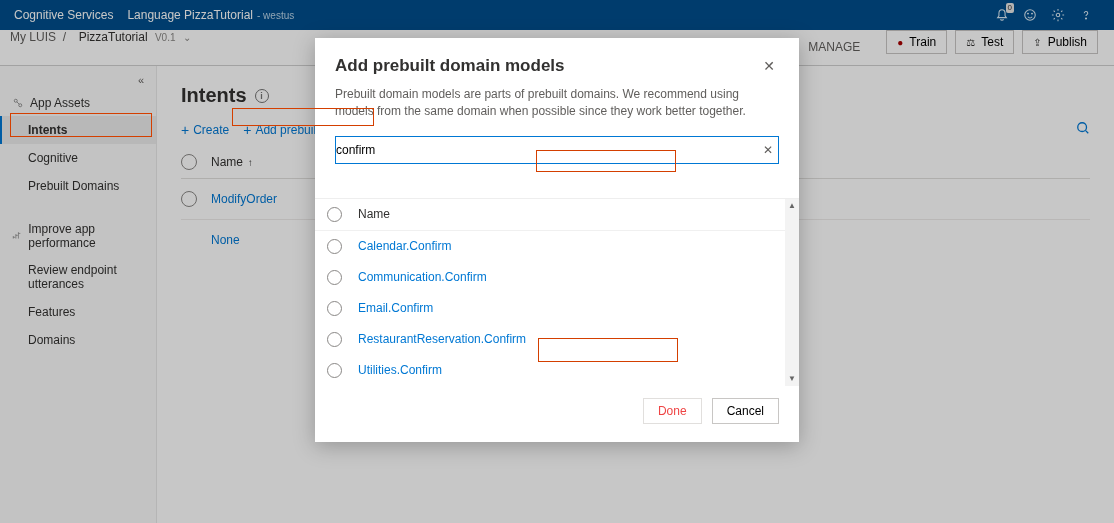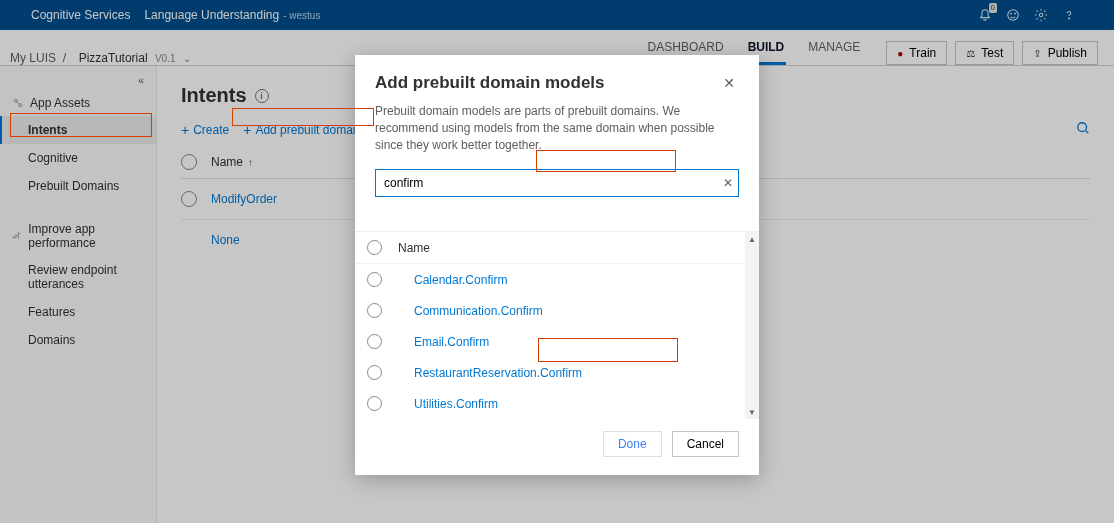--- a/index.html
+++ b/index.html
@@ -4,7 +4,7 @@
 <style>
   * { box-sizing: border-box; margin: 0; padding: 0; }
   body { font-family: "Segoe UI", Arial, sans-serif; font-size: 13px; color: #323130; width: 1114px; height: 523px; overflow: hidden; position: relative; background: #fff; }
-  .top-nav { height: 30px; background: #004e8c; color: #fff; display: flex; align-items: center; padding: 0 31px; font-size: 12px; }
+  .top-nav { height: 30px; background: #004e8c; color: #fff; display: flex; align-items: center; padding: 0 14px; font-size: 12px; }
   .top-nav .svc { font-weight: 400; }
   .top-nav .prod { margin-left: 14px; }
   .top-nav .region { margin-left: 4px; font-size: 10px; color: #b9d4e8; }

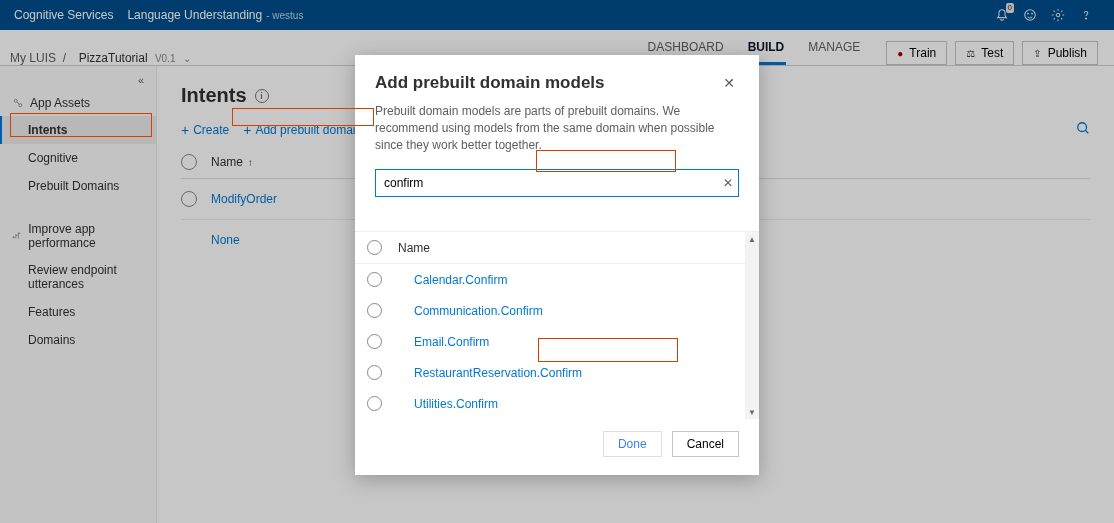--- a/index.html
+++ b/index.html
@@ -87,7 +87,7 @@
 
 <div class="top-nav">
   <span class="svc">Cognitive Services</span>
-  <span class="prod">Language Understanding</span>
+  <span class="prod">Language PizzaTutorial</span>
   <span class="region">- westus</span>
   <div class="spacer"></div>
   <div class="icon-btn badge-wrap">

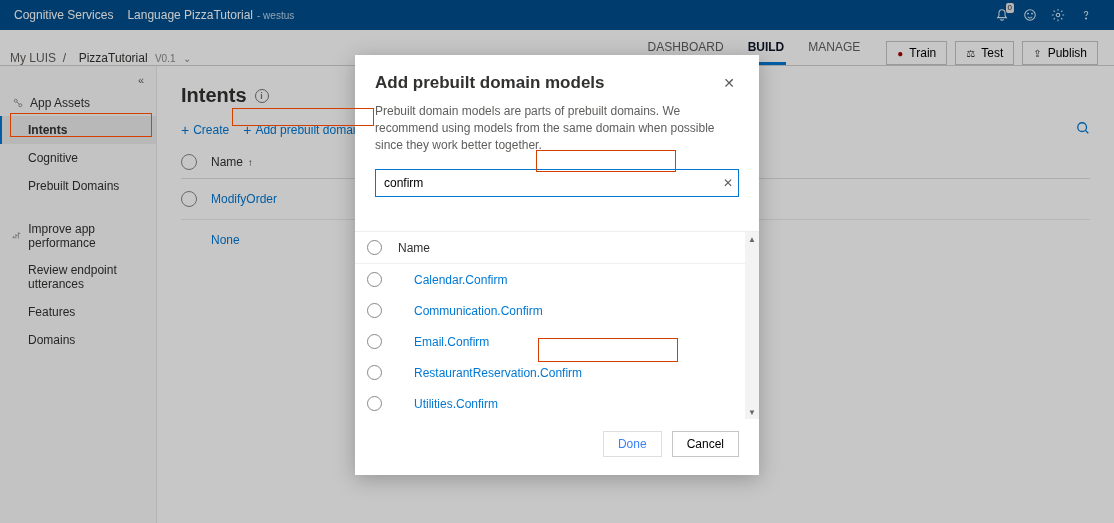--- a/index.html
+++ b/index.html
@@ -14,7 +14,7 @@
   .badge-wrap { position: relative; }
   .badge-wrap .count { position: absolute; top: 3px; right: 2px; background: #e6e6e6; color: #333; font-size: 8px; border-radius: 2px; padding: 0 2px; line-height: 10px; }
 
-  .second-bar { height: 36px; border-bottom: 1px solid #d0d0d0; display: flex; align-items: flex-end; padding: 0 10px; background: #fff; }
+  .second-bar { height: 36px; border-bottom: 1px solid #d0d0d0; display: flex; align-items: flex-start; padding: 0 10px; background: #fff; }
   .crumb { color: #605e5c; font-size: 12px; }
   .crumb a { color: #605e5c; text-decoration: none; }
   .crumb .app { margin-left: 6px; color: #323130; }

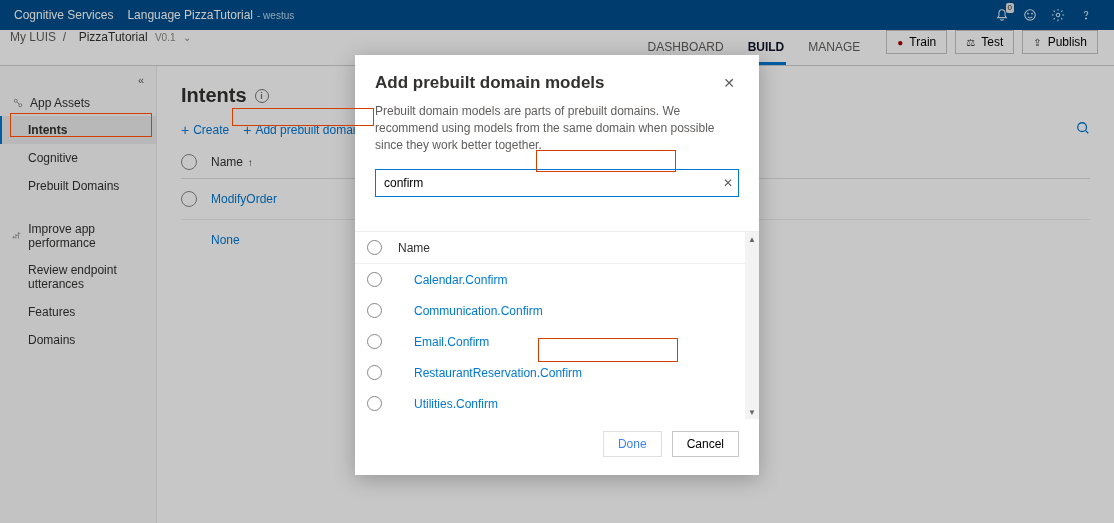--- a/index.html
+++ b/index.html
@@ -57,7 +57,7 @@
 
   
   .modal-overlay { position: absolute; inset: 0; background: rgba(0,0,0,0.22); display: flex; align-items: flex-start; justify-content: center; }
-  .modal { width: 404px; background: #fff; margin-top: 55px; box-shadow: 0 4px 20px rgba(0,0,0,0.25); display: flex; flex-direction: column; }
+  .modal { width: 484px; background: #fff; margin-top: 38px; box-shadow: 0 4px 20px rgba(0,0,0,0.25); display: flex; flex-direction: column; }
   .modal-pad { padding: 18px 20px 16px 20px; }
   .modal-head { display: flex; align-items: flex-start; justify-content: space-between; }
   .modal-head h2 { font-size: 17px; font-weight: 600; }

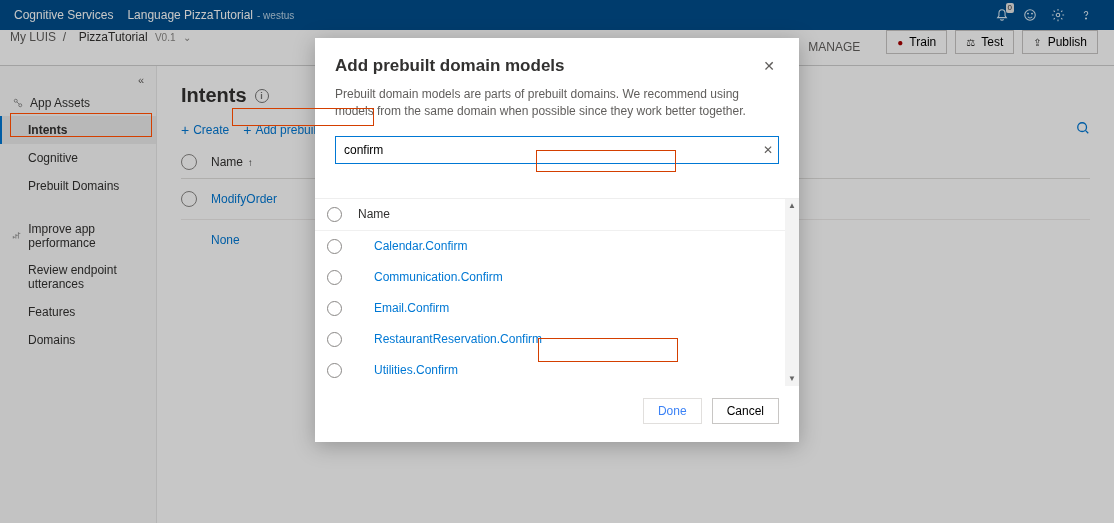--- a/index.html
+++ b/index.html
@@ -64,7 +64,7 @@
   .modal-head .x { color: #605e5c; cursor: pointer; font-size: 14px; padding: 2px 4px; }
   .modal-desc { font-size: 12px; color: #605e5c; margin-top: 10px; line-height: 1.4; }
   .search-wrap { position: relative; margin-top: 16px; }
-  .search-wrap input { width: 100%; border: 1px solid #0078d4; outline: none; padding: 6px 26px 6px 8px; font-size: 12px; }
+  .search-wrap input { width: 100%; border: 1px solid #0078d4; outline: none; padding: 6px 26px 6px 0; font-size: 12px; }
   .search-wrap .clear { position: absolute; right: 6px; top: 50%; transform: translateY(-50%); color: #605e5c; cursor: pointer; font-size: 12px; }
 
   .results { border-top: 1px solid #eee; margin-top: 18px; position: relative; max-height: 210px; overflow: hidden; }

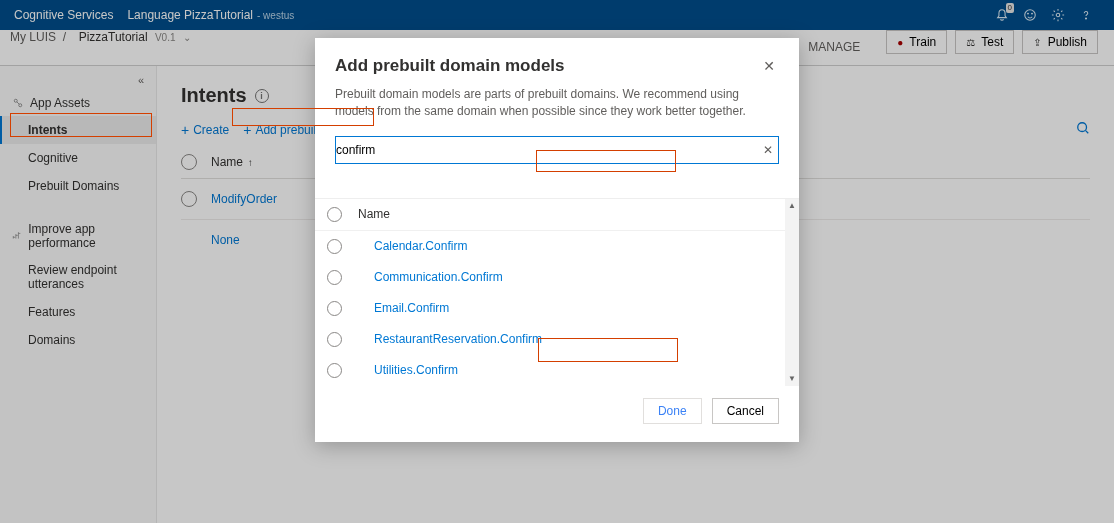--- a/index.html
+++ b/index.html
@@ -73,7 +73,7 @@
   .scrollbar .thumb { flex: 1; }
   .results-inner { padding-right: 14px; }
   .res-head { display: flex; align-items: center; gap: 16px; padding: 8px 12px; font-size: 12px; color: #323130; border-bottom: 1px solid #f0f0f0; }
-  .res-row { display: flex; align-items: center; gap: 32px; padding: 8px 12px; font-size: 12px; }
+  .res-row { display: flex; align-items: center; gap: 16px; padding: 8px 12px; font-size: 12px; }
   .res-row:hover, .res-row.hover { background: #f3f2f1; }
   .res-row .nm { color: #0078d4; cursor: pointer; }
   .res-row .radio, .res-head .radio { width: 15px; height: 15px; border: 1px solid #8a8886; border-radius: 50%; }

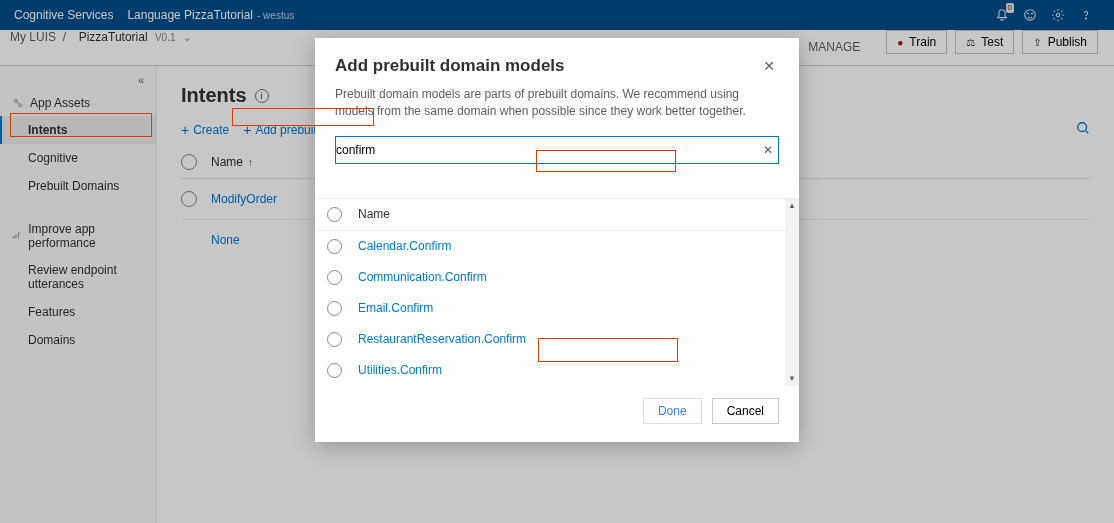--- a/index.html
+++ b/index.html
@@ -80,7 +80,7 @@
 
   .modal-footer { padding: 12px 20px 18px; display: flex; justify-content: flex-end; gap: 10px; }
   .modal-footer .btn { border: 1px solid #c8c6c4; background: #fff; padding: 5px 14px; font-size: 12px; cursor: pointer; }
-  .modal-footer .btn.primary { color: #3b82f6; border-color: #e1dfdd; cursor: default; }
+  .modal-footer .btn.primary { color: #ef4444; border-color: #e1dfdd; cursor: default; }
 </style>
 </head>
 <body>

